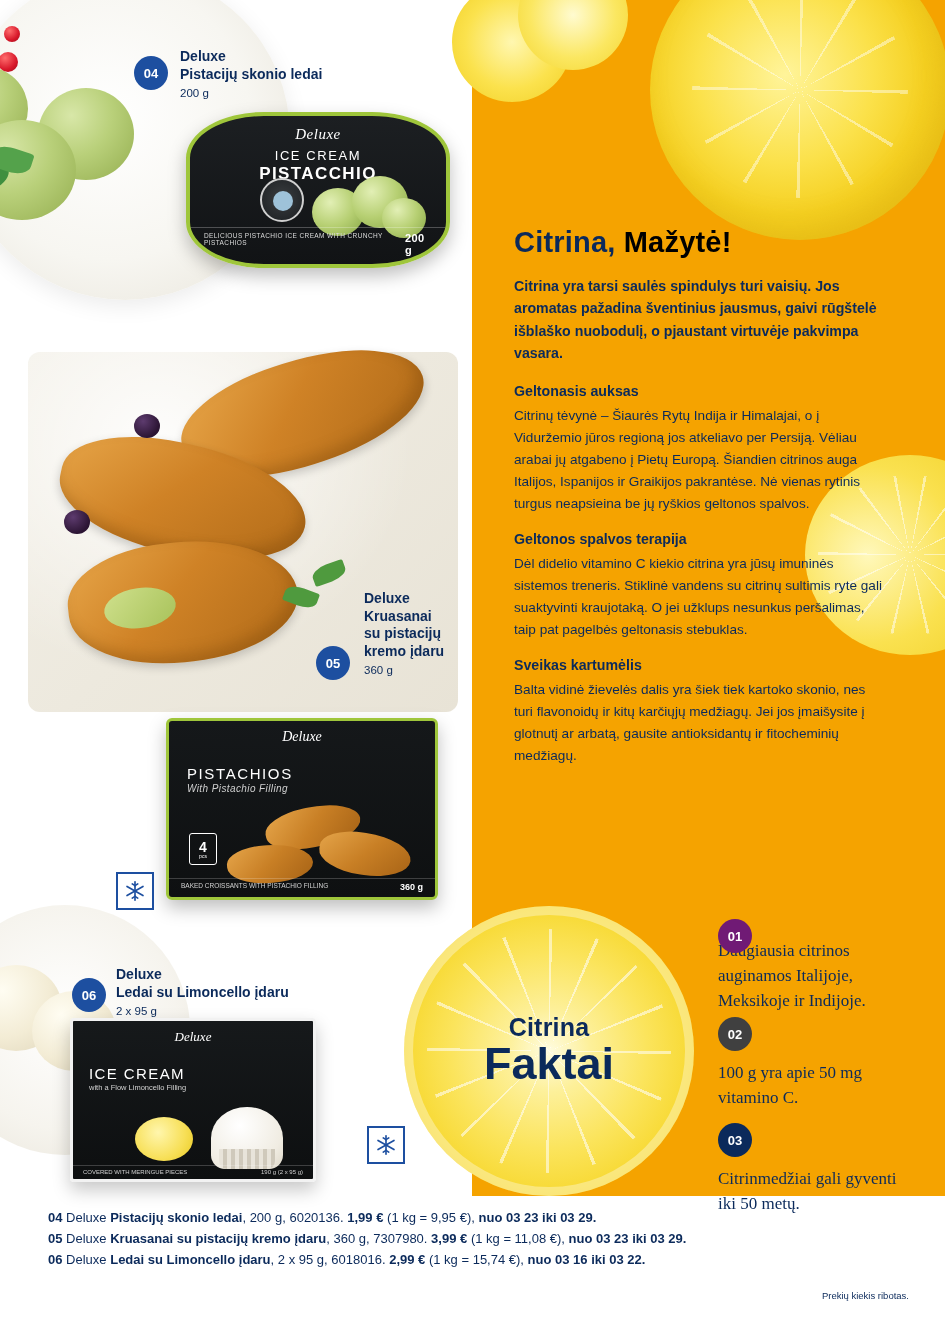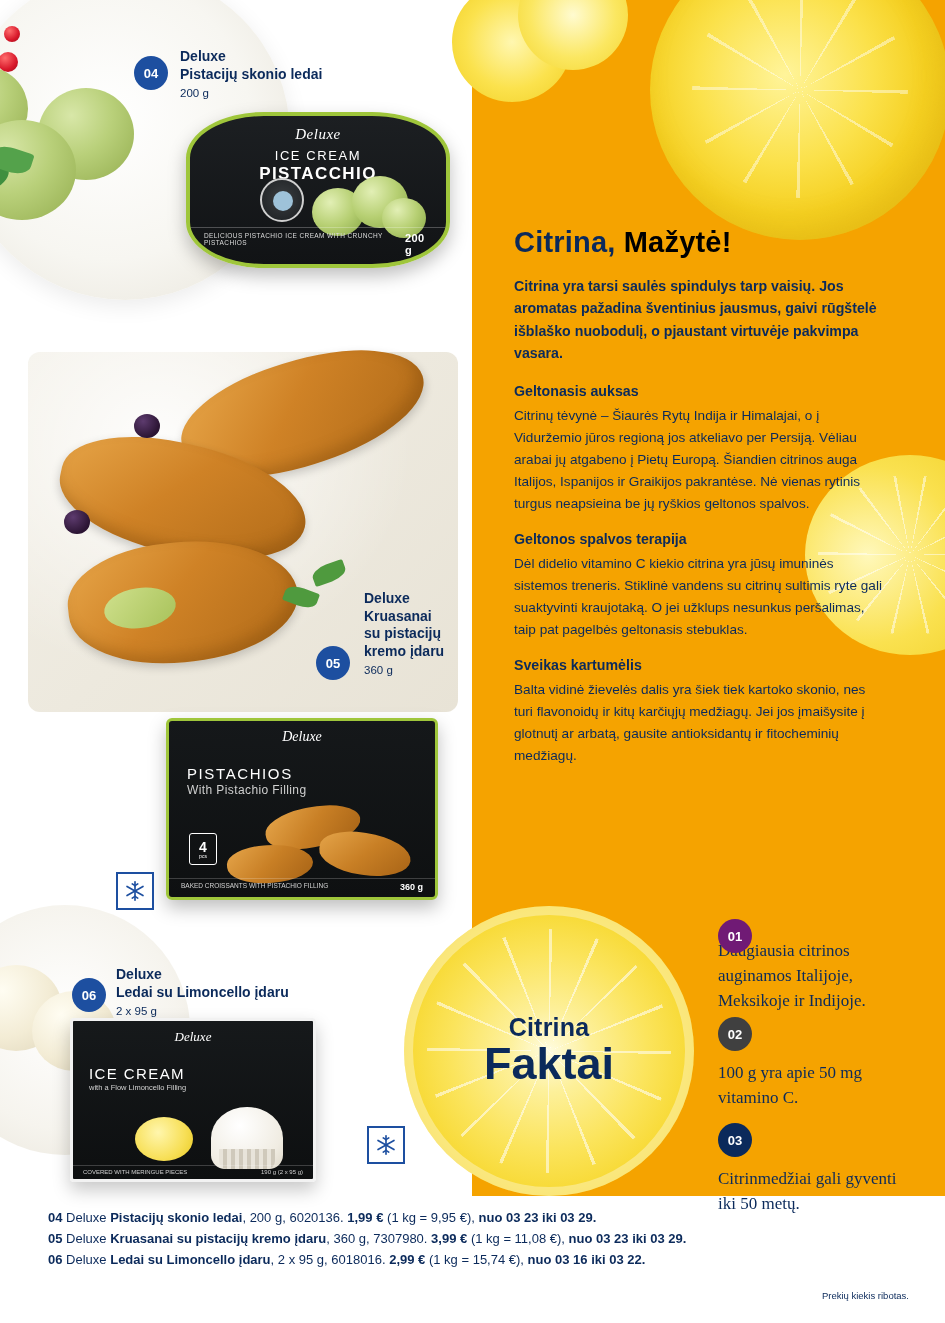--- a/index.html
+++ b/index.html
@@ -585,7 +585,7 @@
     <span>Citrina,</span>
     <span class="accent">Mažytė!</span>
   </h1>
-  <p class="lead">Citrina yra tarsi saulės spindulys tarp vaisių. Jos aromatas pažadina šventinius jausmus, gaivi rūgštelė išblaško nuobodulį, o pjaustant virtuvėje pakvimpa vasara.</p>
+  <p class="lead">Citrina yra tarsi saulės spindulys turi vaisių. Jos aromatas pažadina šventinius jausmus, gaivi rūgštelė išblaško nuobodulį, o pjaustant virtuvėje pakvimpa vasara.</p>
 
   <h2>Geltonasis auksas</h2>
   <p>Citrinų tėvynė – Šiaurės Rytų Indija ir Himalajai, o į Viduržemio jūros regioną jos atkeliavo per Persiją. Vėliau arabai jų atgabeno į Pietų Europą. Šiandien citrinos auga Italijos, Ispanijos ir Graikijos pakrantėse. Nė vienas rytinis turgus neapsieina be jų ryškios geltonos spalvos.</p>

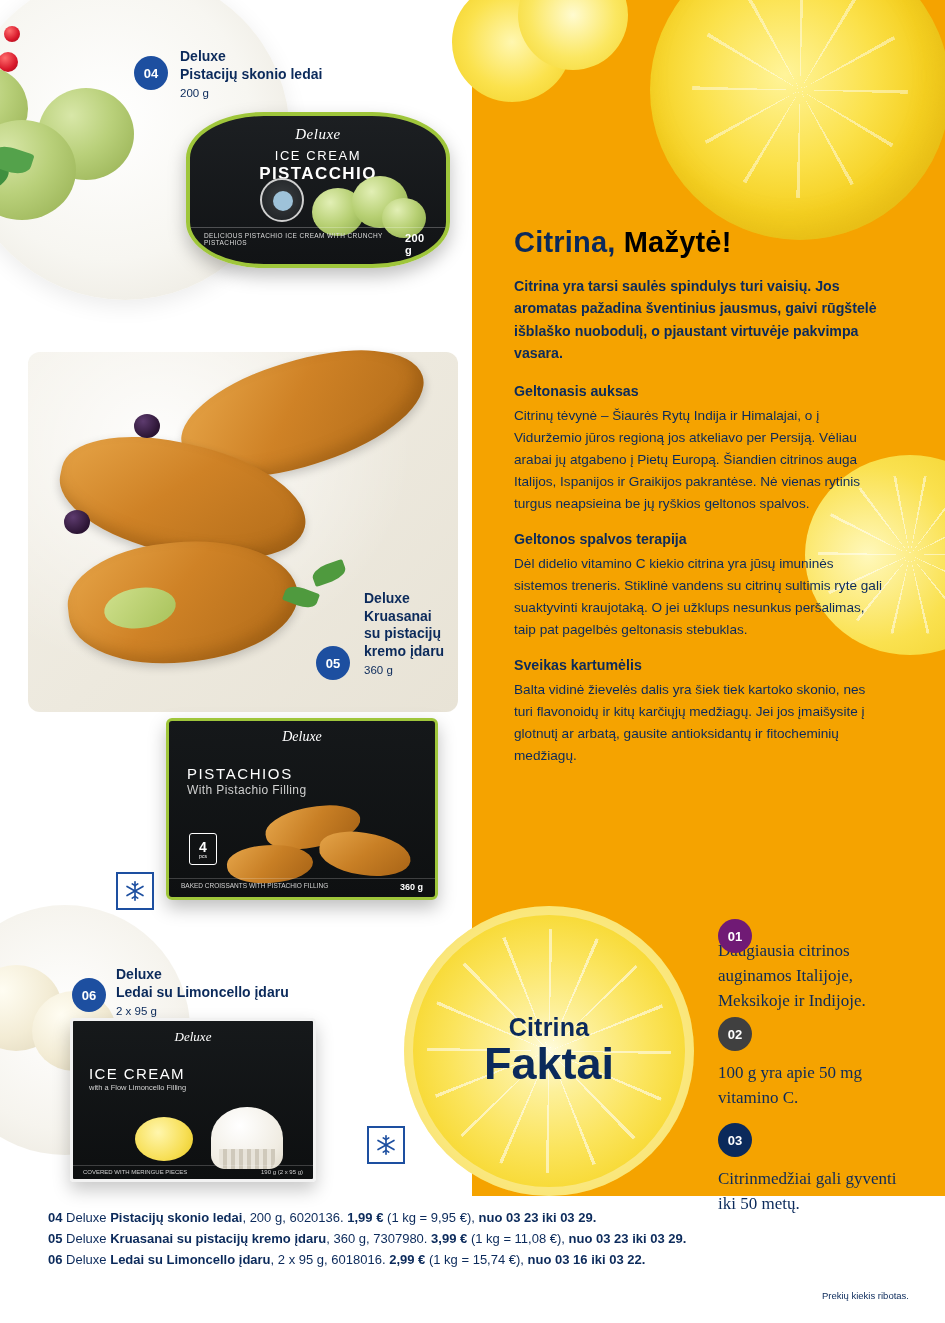--- a/index.html
+++ b/index.html
@@ -276,7 +276,7 @@
     position: absolute; left: 18px; top: 44px; font-size: 15px; letter-spacing: 1.6px;
   }
   .pack-croissants .t2 {
-    position: absolute; left: 18px; top: 62px; font-size: 12px; color: #cfcfcf; letter-spacing: .4px;
+    position: absolute; left: 18px; top: 62px; font-size: 10px; color: #cfcfcf; letter-spacing: .4px; font-style: italic;
   }
   .pack-croissants .mini {
     position: absolute; border-radius: 46% 54% 50% 50%;

